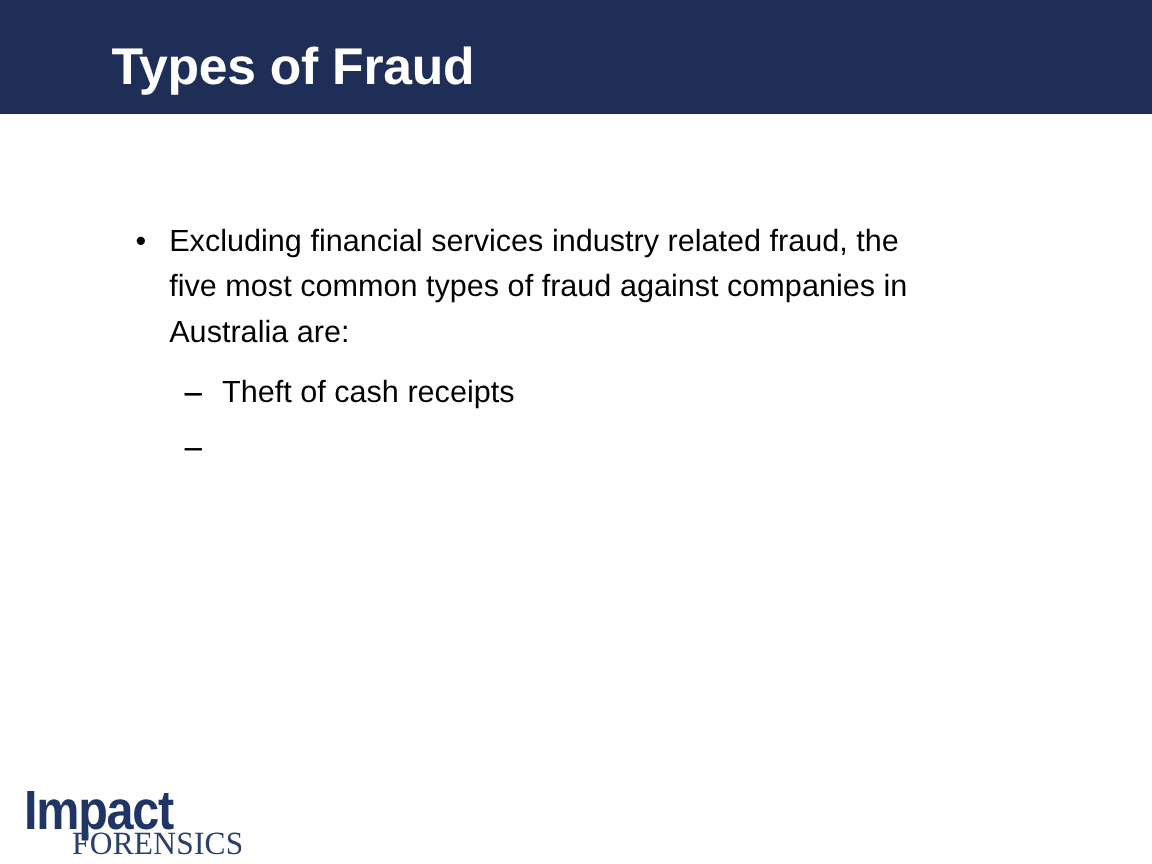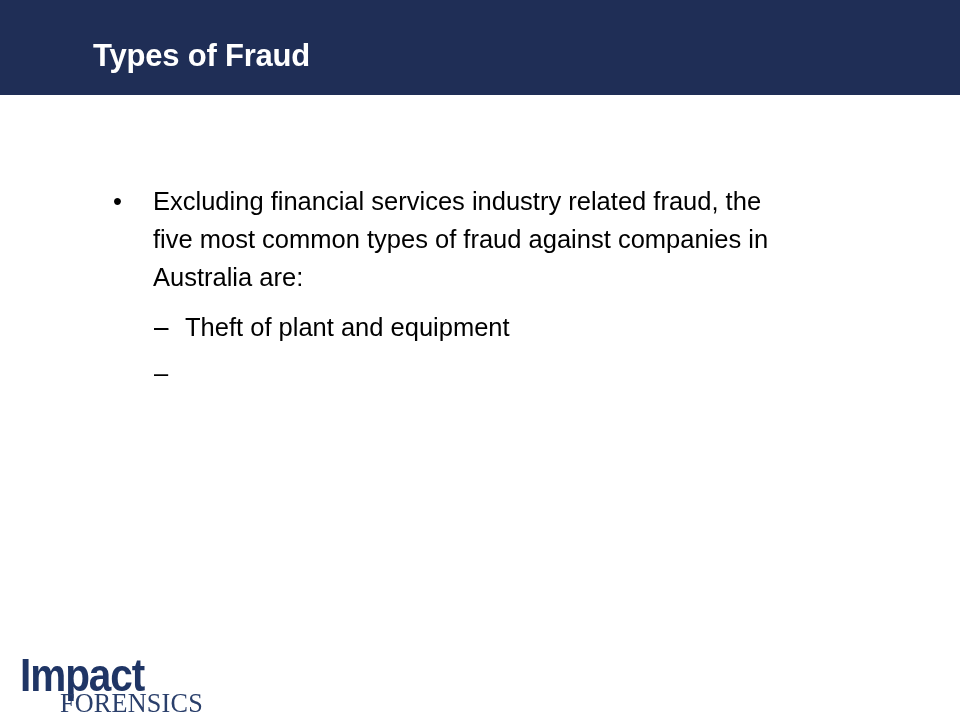--- a/index.html
+++ b/index.html
@@ -38,7 +38,7 @@
     left: 93px;
     top: 30px;
     font-family: "Liberation Sans", sans-serif;
-    font-size: 31px;
+    font-size: 43px;
     font-weight: bold;
     color: #ffffff;
     letter-spacing: -0.2px;

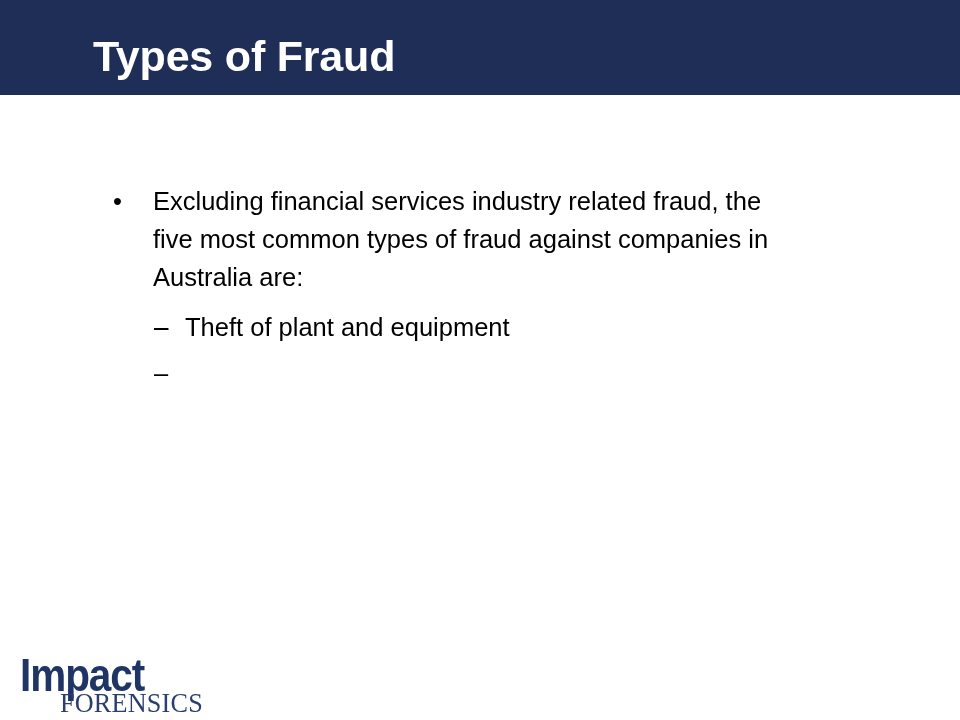--- a/index.html
+++ b/index.html
@@ -74,7 +74,6 @@
   }
   .bullet-l1 .btext {
     display: block;
-    margin-left: 12px;
   }
 
   .sublist {

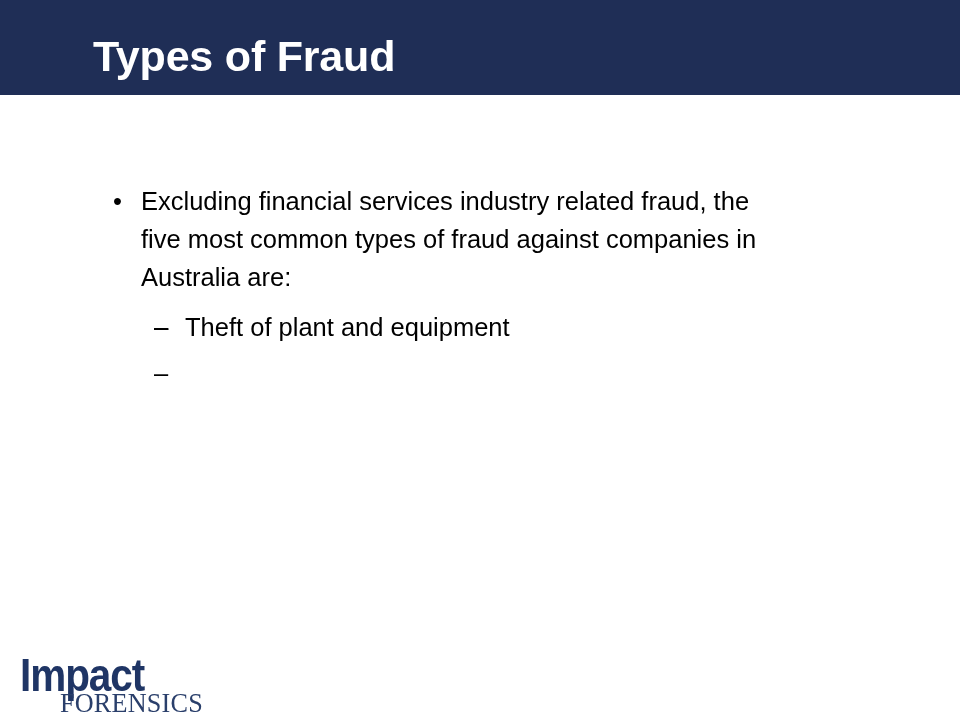--- a/index.html
+++ b/index.html
@@ -160,6 +160,7 @@
       </li>
       <li class="bullet-l2">
         <span class="marker">–</span>
+        <span>Theft of cash receipts</span>
       </li>
       <li class="bullet-l2">
         <span class="marker">–</span>

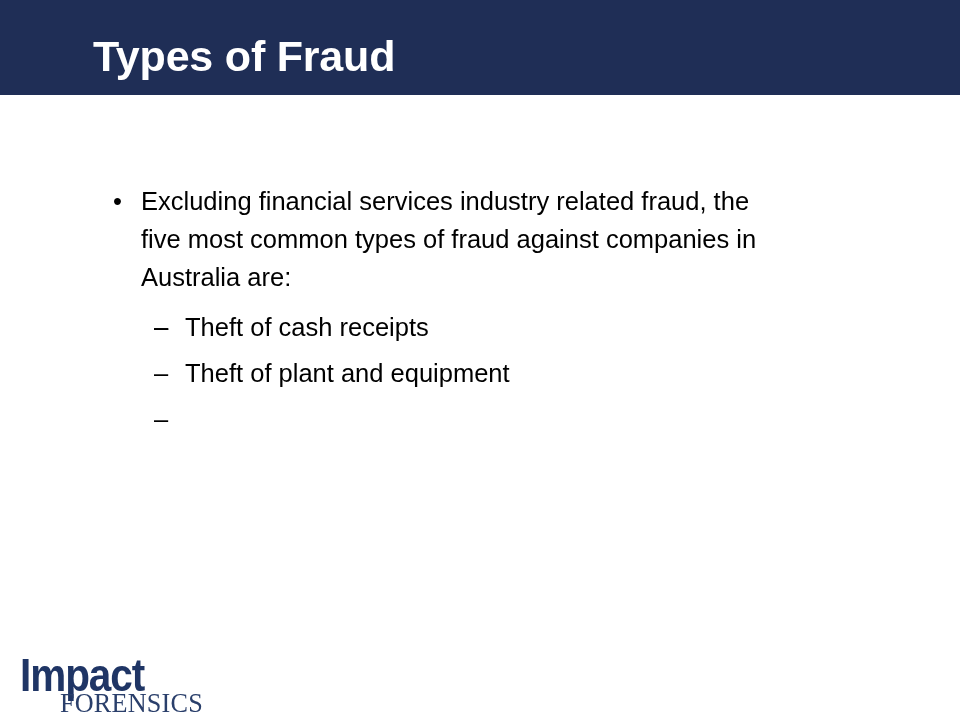--- a/index.html
+++ b/index.html
@@ -164,7 +164,6 @@
       </li>
       <li class="bullet-l2">
         <span class="marker">–</span>
-        <span>Theft of plant and equipment</span>
       </li>
       <li class="bullet-l2">
         <span class="marker">–</span>

